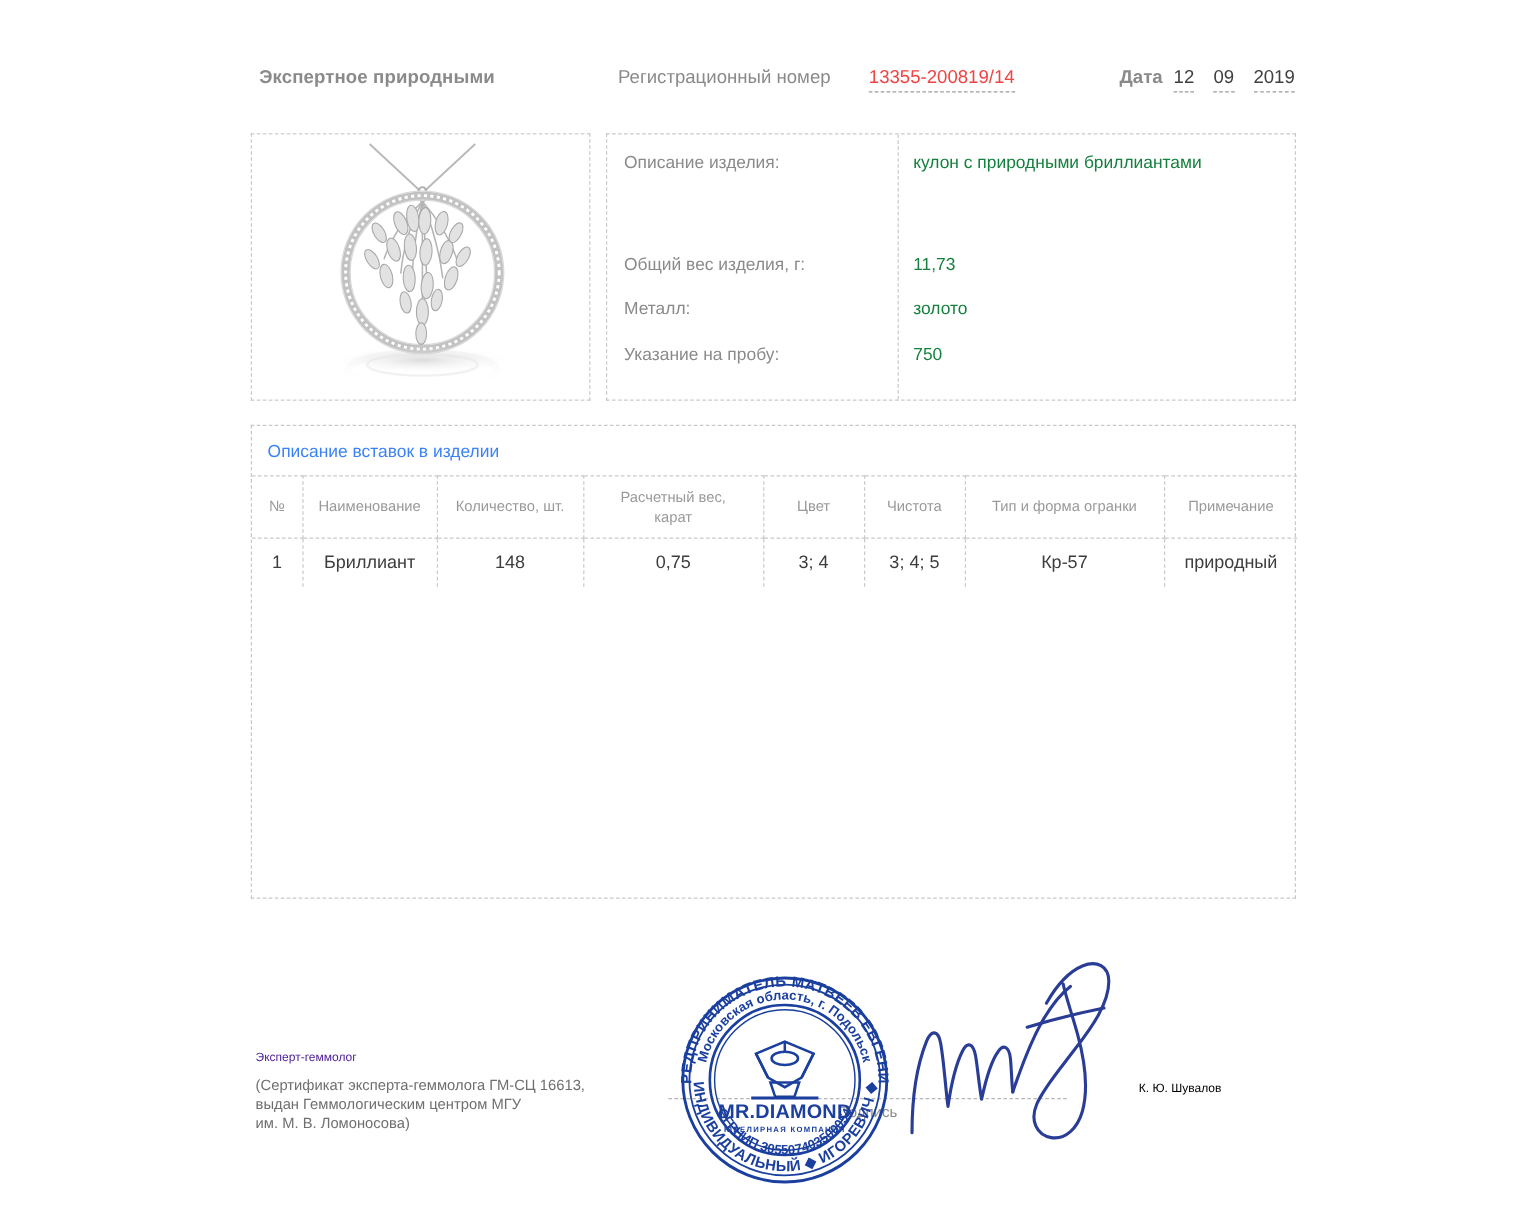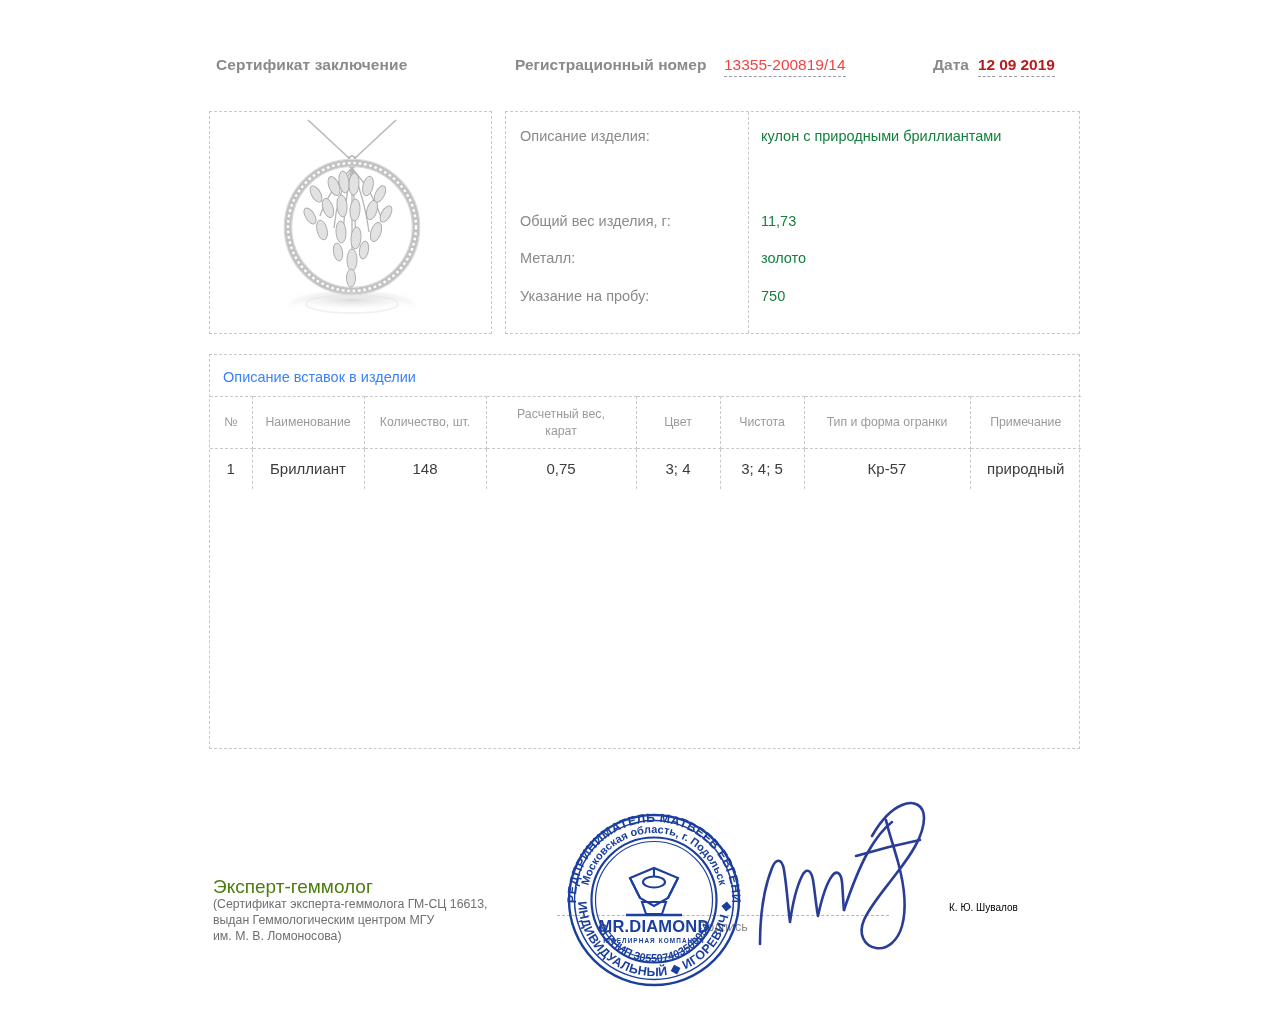--- a/index.html
+++ b/index.html
@@ -197,7 +197,7 @@
 <div class="page">
 
   <div class="header">
-    <div class="hdr-title">Сертификат заключение</div>
+    <div class="hdr-title">Экспертное природными</div>
     <div class="hdr-reg-label">Регистрационный номер</div>
     <div class="hdr-reg-value">13355-200819/14</div>
     <div class="hdr-date-label">Дата</div>

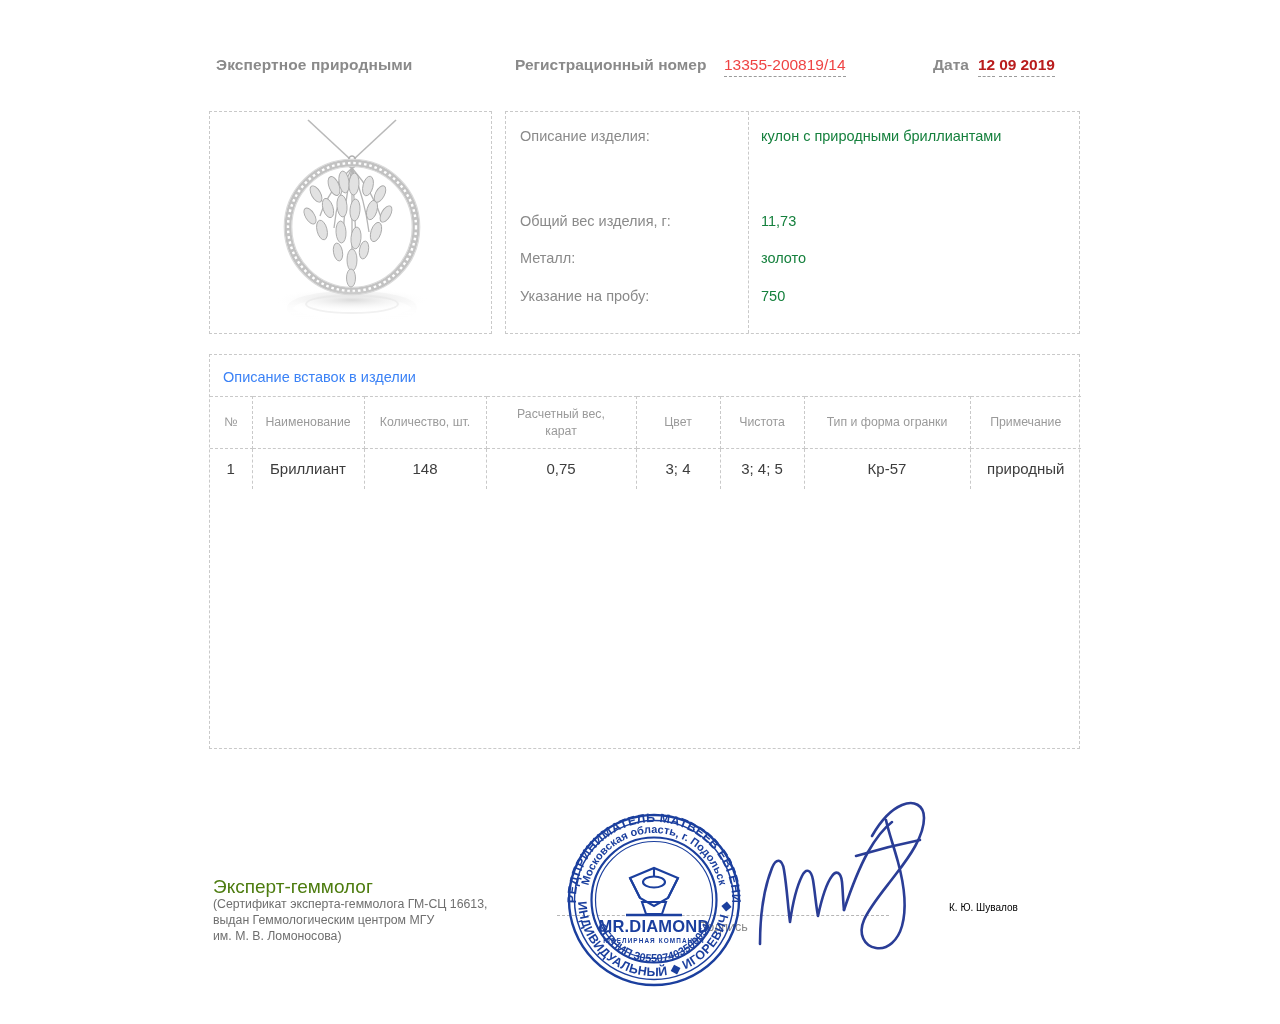--- a/index.html
+++ b/index.html
@@ -29,7 +29,7 @@
   }
   .hdr-reg-label {
     position: absolute; left: 305px; top: 0;
-    font-size: 15.5px; color: #8a8a8a; font-weight: 700;
+    font-size: 15.5px; color: #8a8a8a; font-weight: 400;
   }
   .hdr-reg-value {
     position: absolute; left: 514px; top: 0;

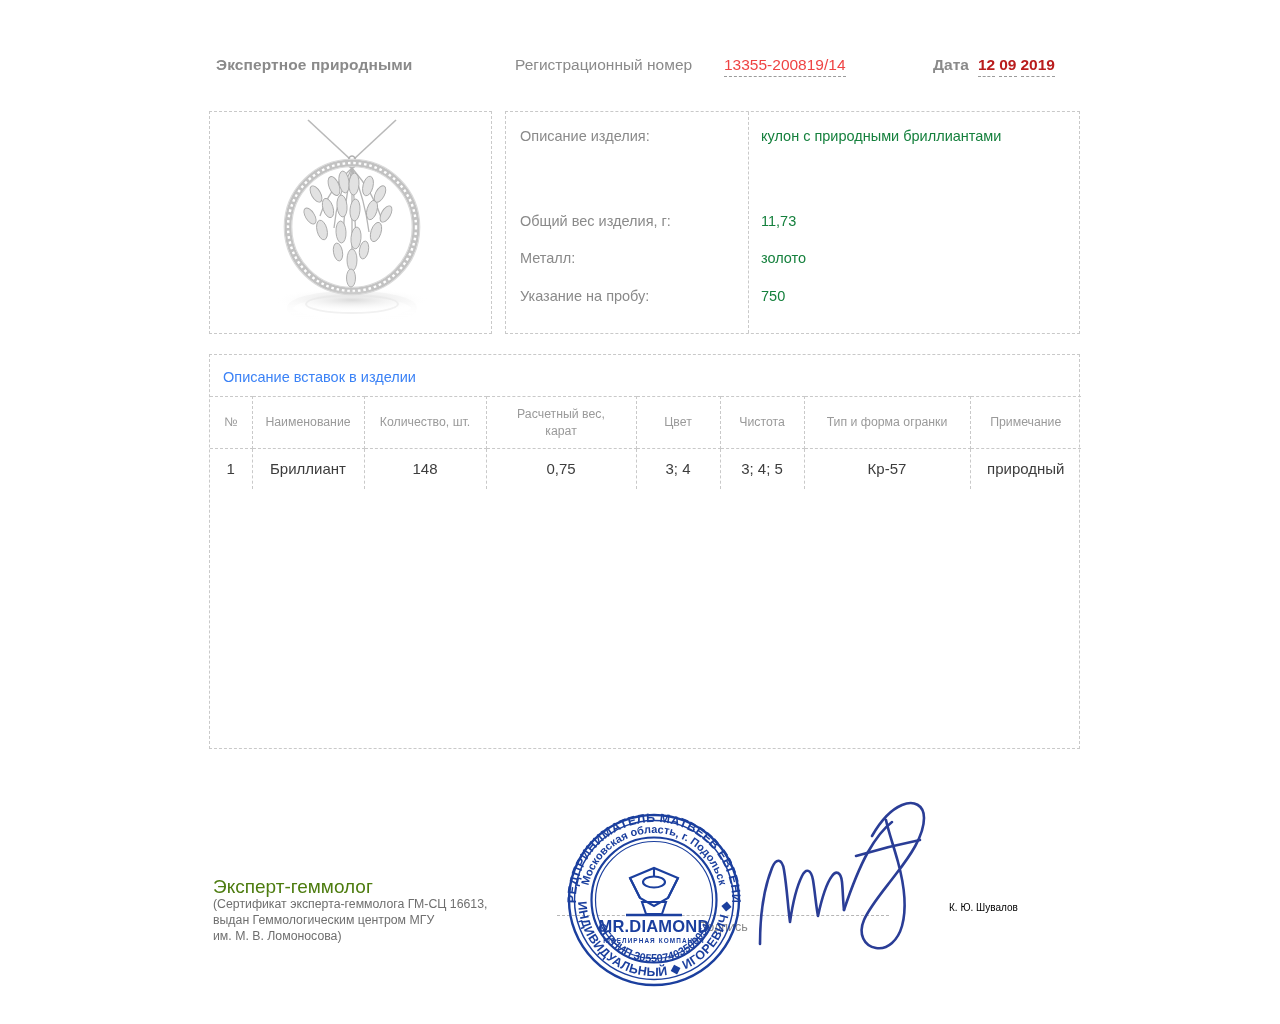--- a/index.html
+++ b/index.html
@@ -43,8 +43,8 @@
   }
   .hdr-date-value {
     position: absolute; left: 768px; top: 0;
-    font-size: 15.5px; color: #b91c1c;
-    display: flex; gap: 4px; font-weight: bold;
+    font-size: 15.5px; color: #404040;
+    display: flex; gap: 16px;
   }
   .hdr-date-value span {
     border-bottom: 1px dashed #9b9b9b;

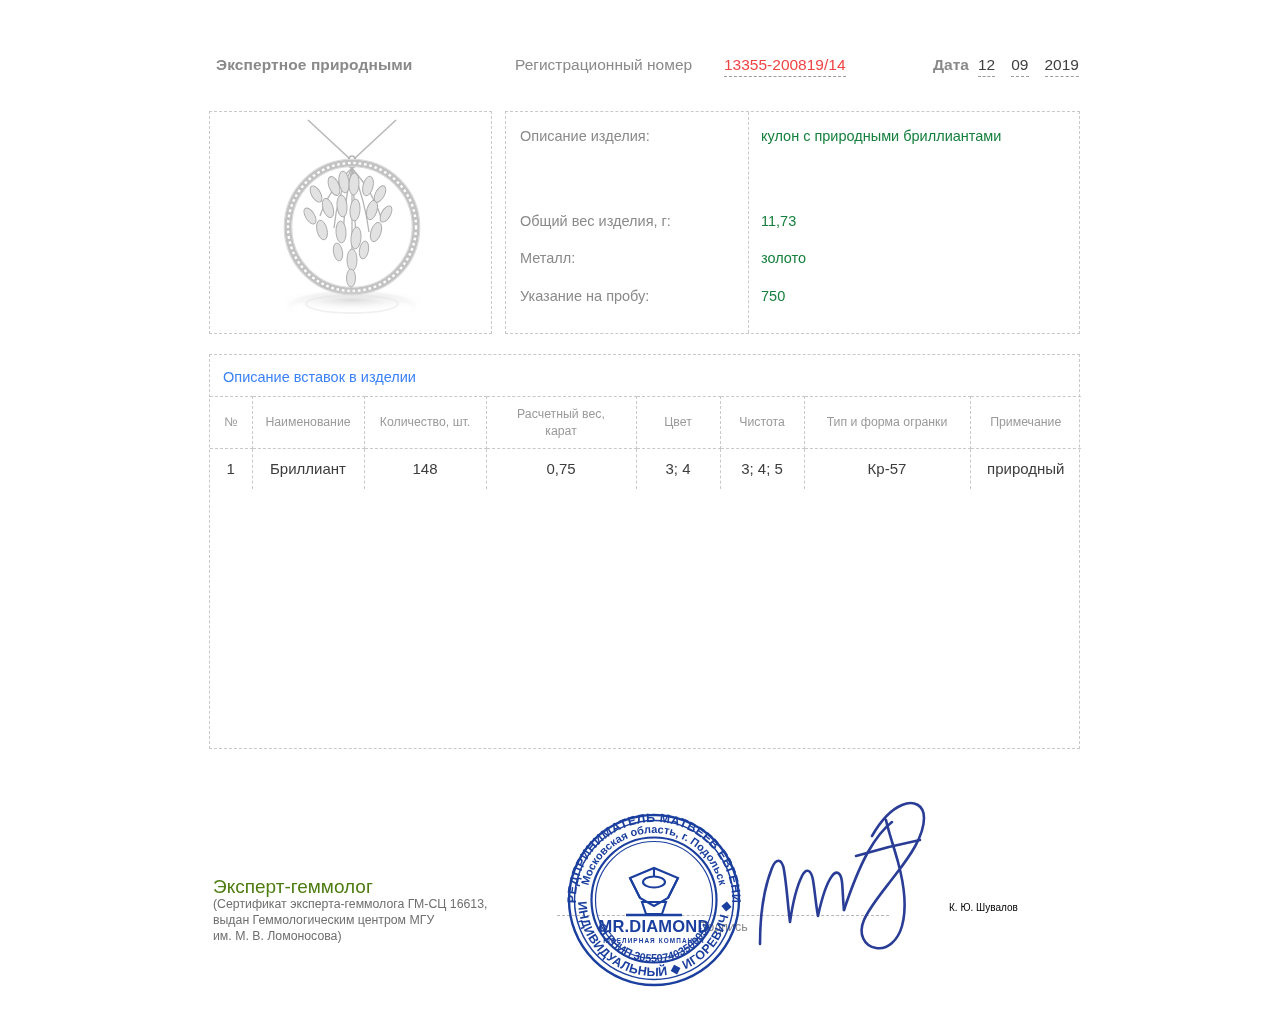--- a/index.html
+++ b/index.html
@@ -161,7 +161,7 @@
   .footer { position: absolute; left: 209px; top: 872px; width: 871px; height: 80px; }
   .expert-title {
     position: absolute; left: 4px; top: 4px;
-    font-size: 19px; color: #4d7c0f;
+    font-size: 10px; color: #4c1d95;
   }
   .expert-cert {
     position: absolute; left: 4px; top: 24px;

